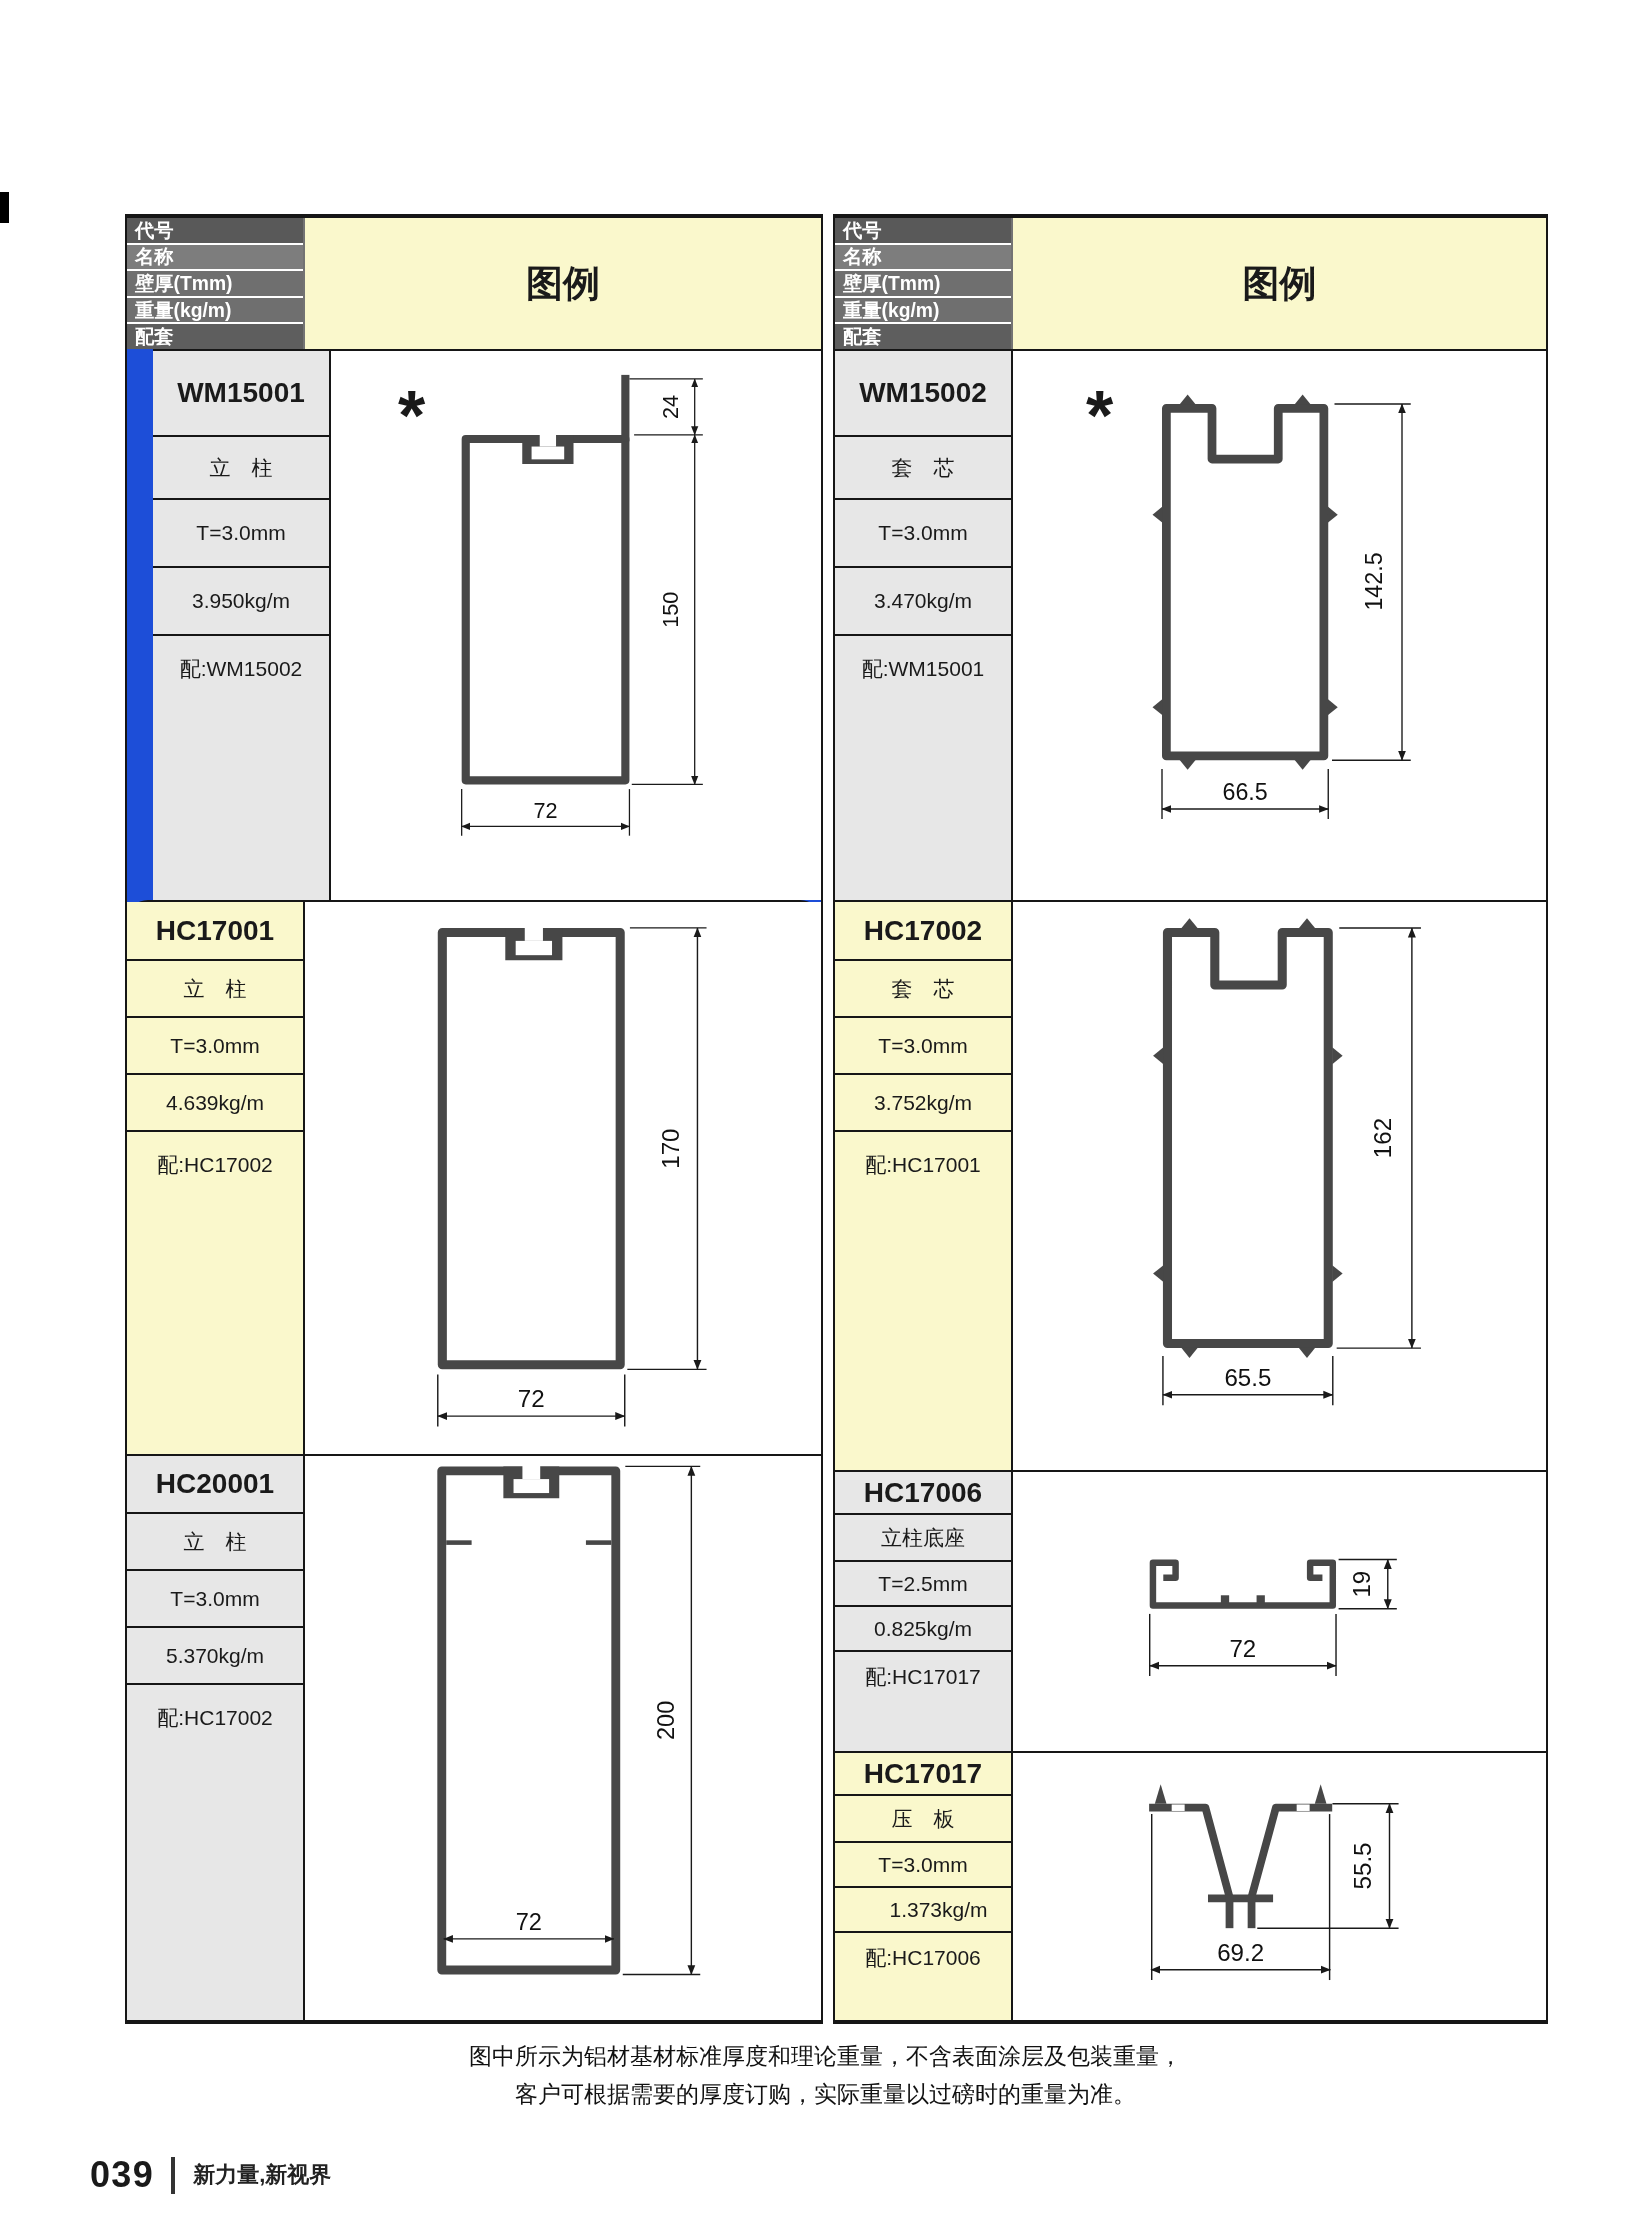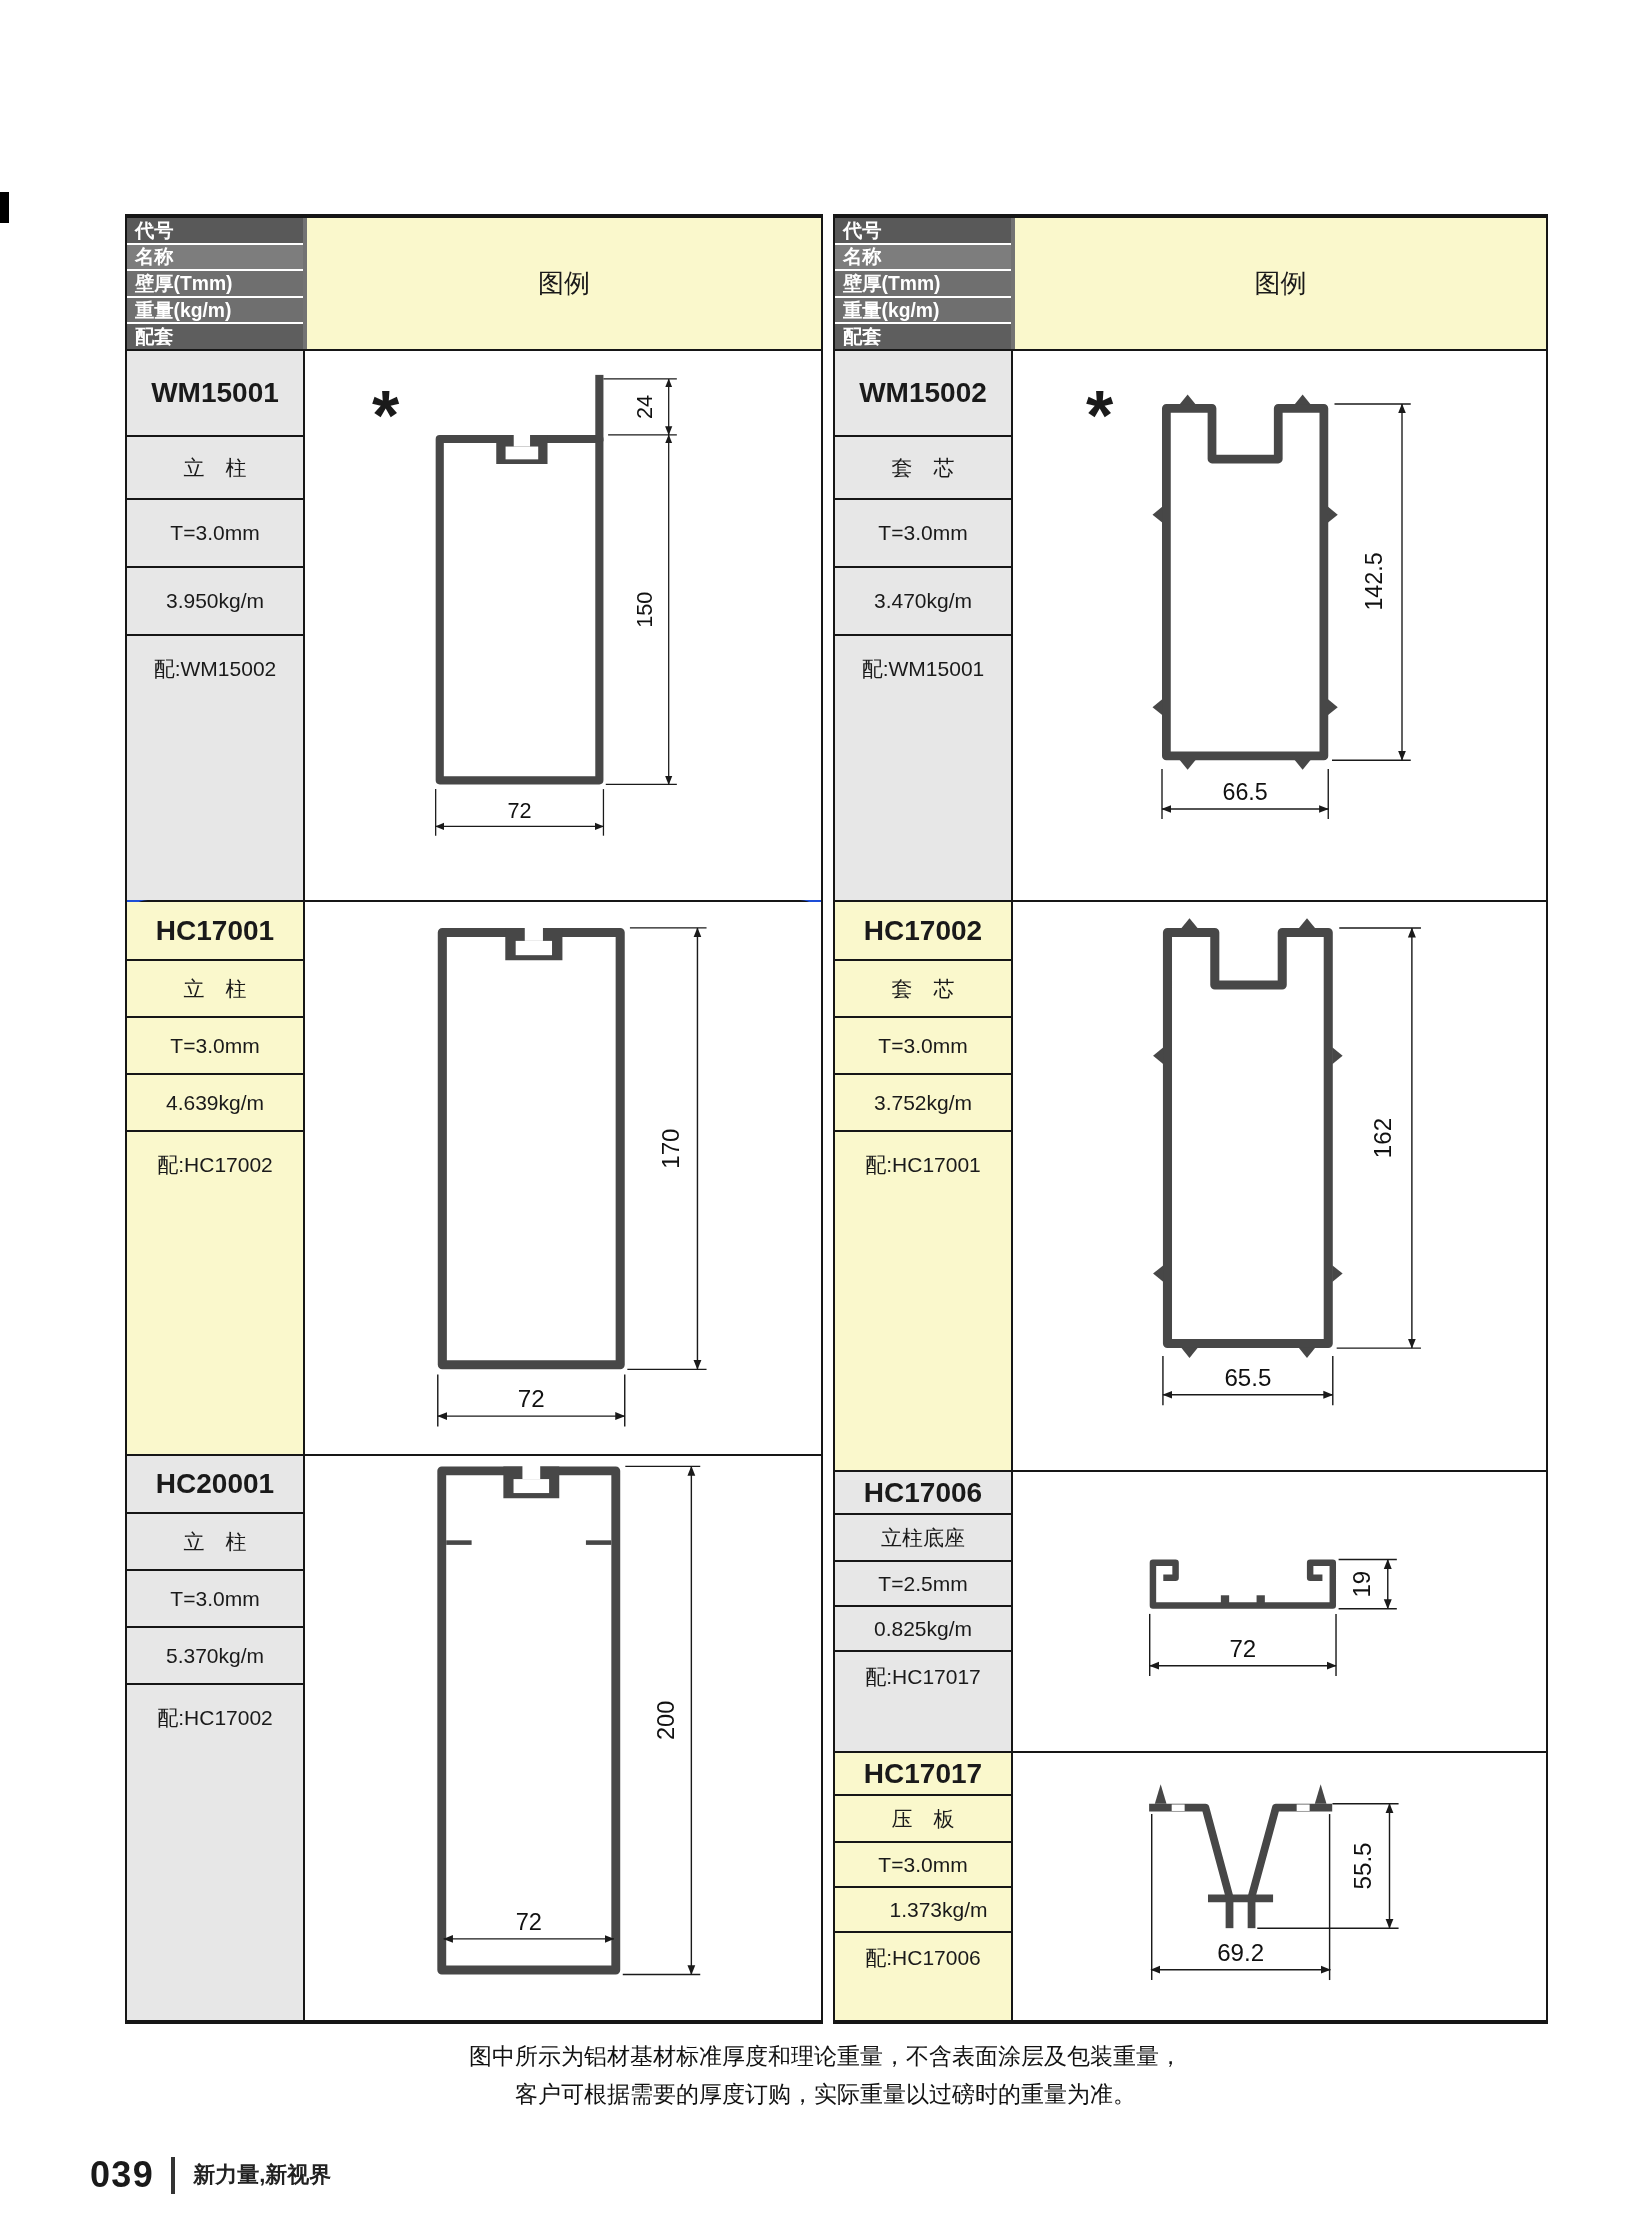--- a/index.html
+++ b/index.html
@@ -19,8 +19,8 @@
   .hrow:nth-child(3){background:#6f6f6f;}
   .hrow:nth-child(4){background:#6f6f6f;}
   .hrow:nth-child(5){background:#5e5e5e;border-bottom:none;}
-  .legend{flex:1;border-left:4px solid #737373;display:flex;align-items:center;justify-content:center;
-          font-size:26px;font-weight:normal;}
+  .legend{flex:1;border-left:2px solid #737373;display:flex;align-items:center;justify-content:center;
+          font-size:37px;font-weight:bold;}
   .bg-y{background:#faf8cc;}
   .bg-g{background:#e7e7e7;}
 

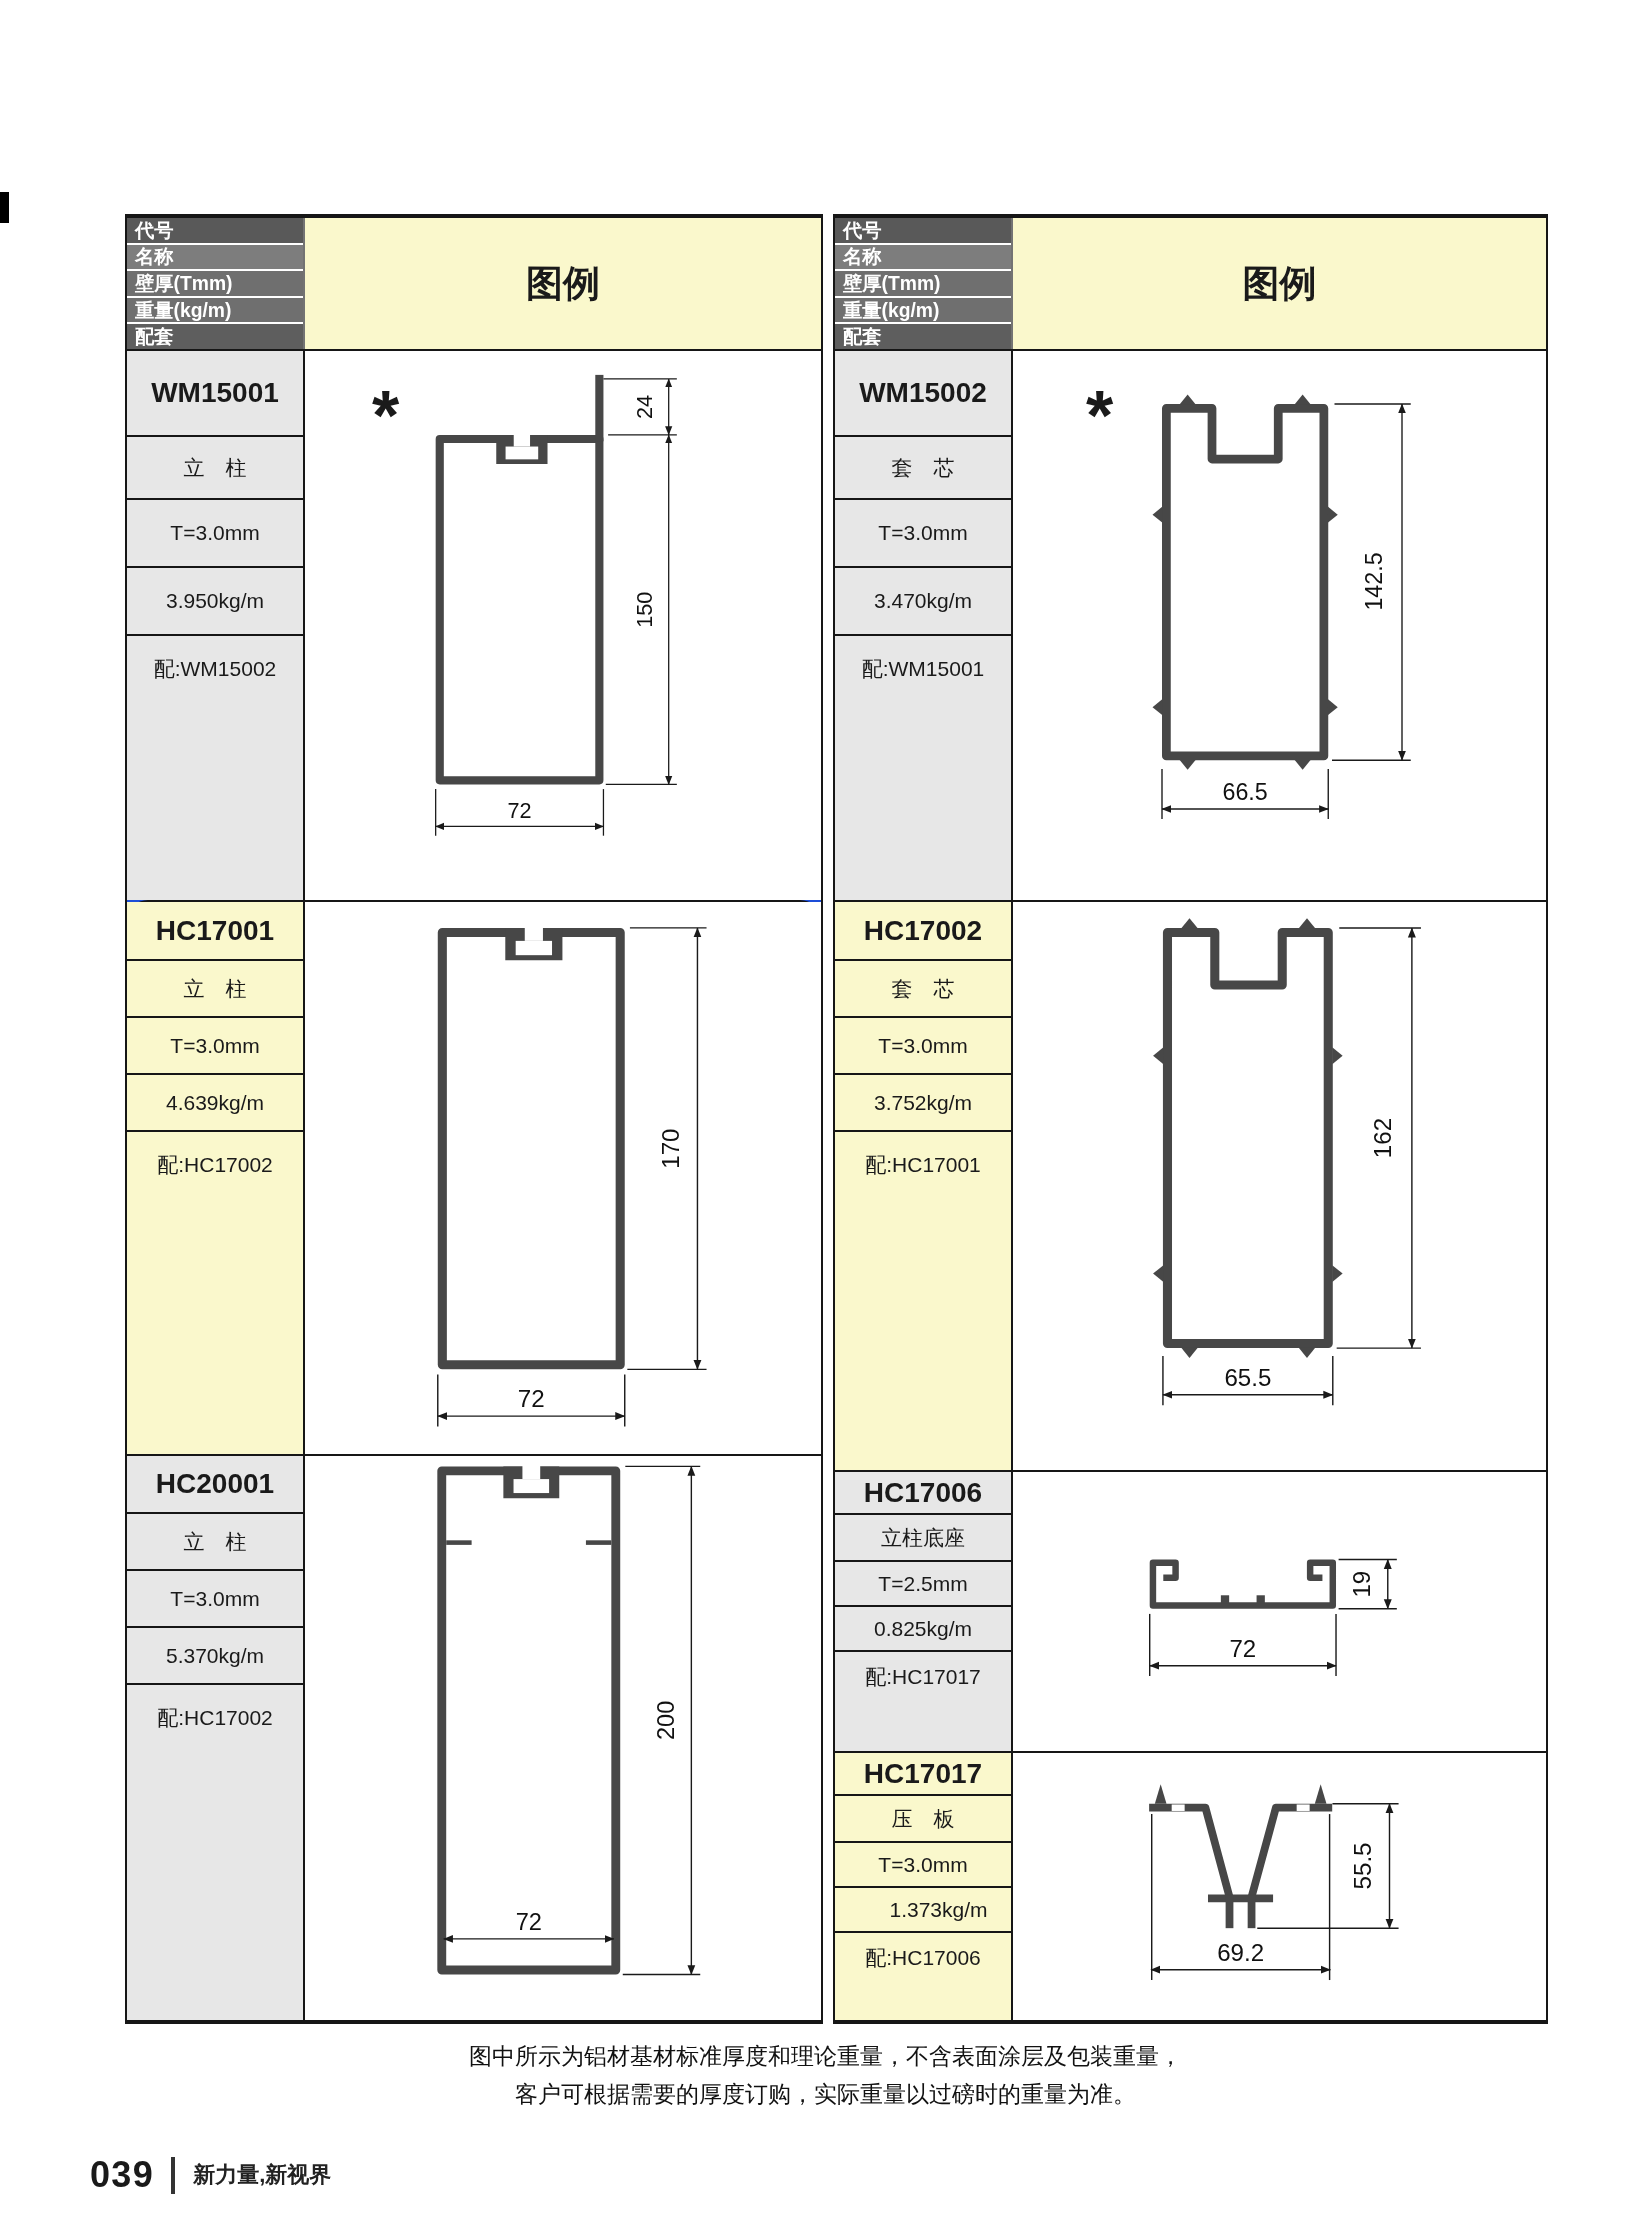--- a/index.html
+++ b/index.html
@@ -79,7 +79,7 @@
       <div class="legend bg-y">图例</div>
     </div>
 
-    <div class="prow" style="height:549px;">
+    <div class="prow" style="height:549px;margin-left:26px;">
       <div class="labels">
         <div class="cell code bg-g" style="height:86px;">WM15001</div>
         <div class="cell bg-g" style="height:63px;">立　柱</div>

